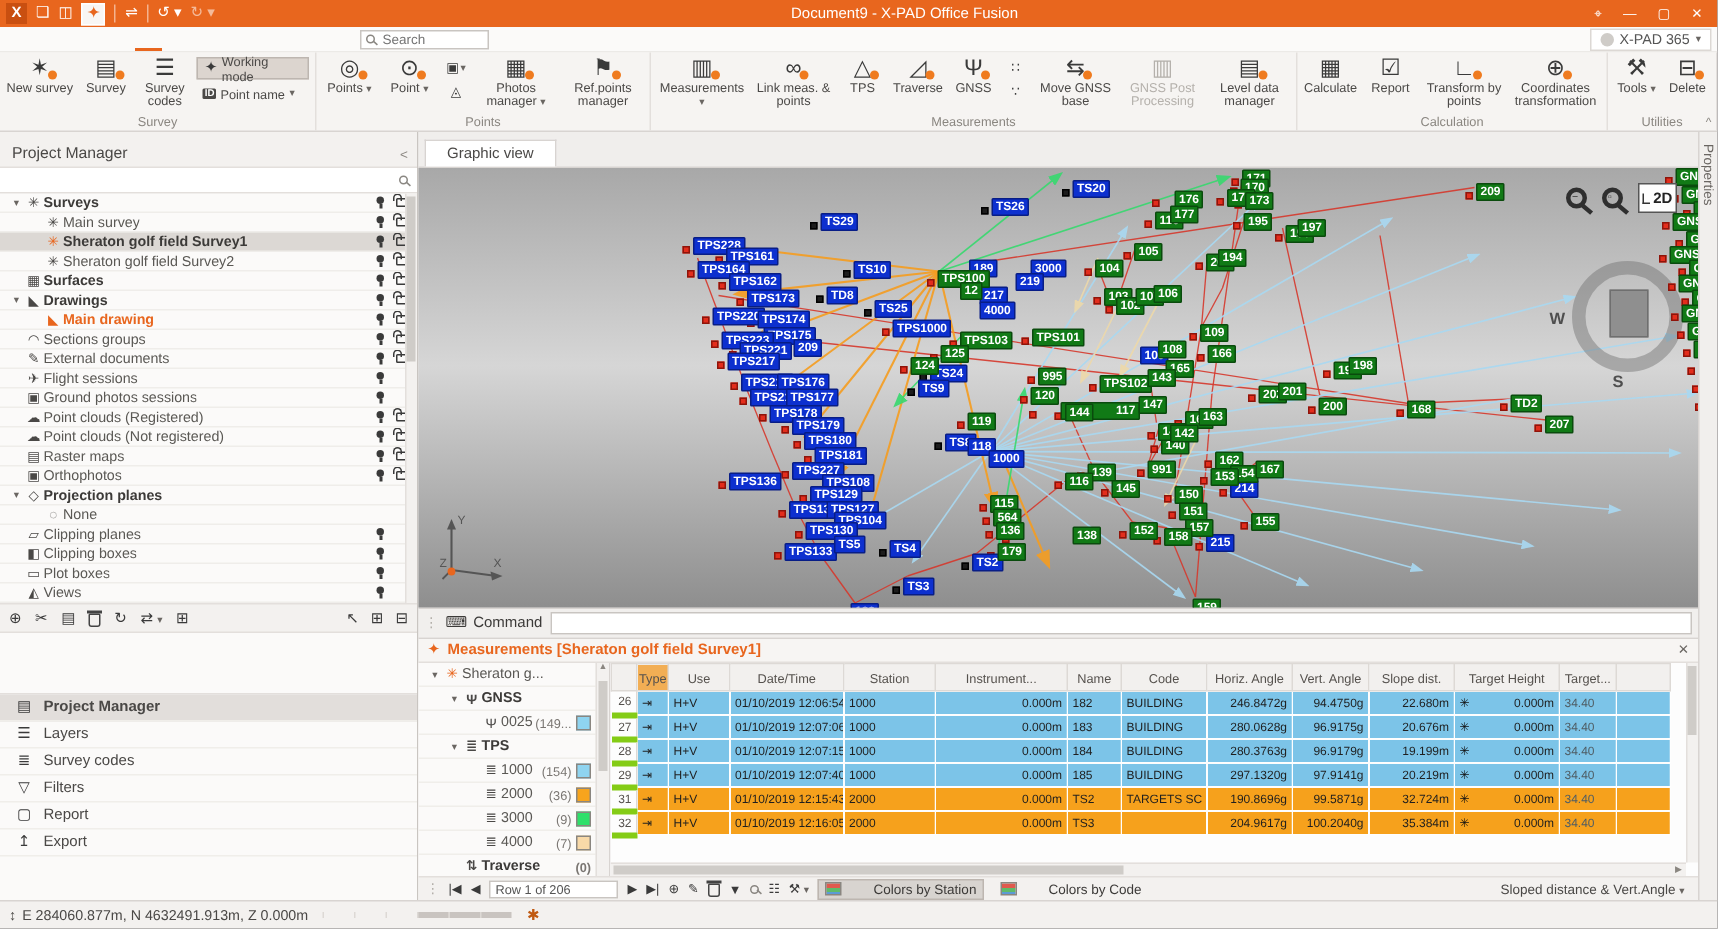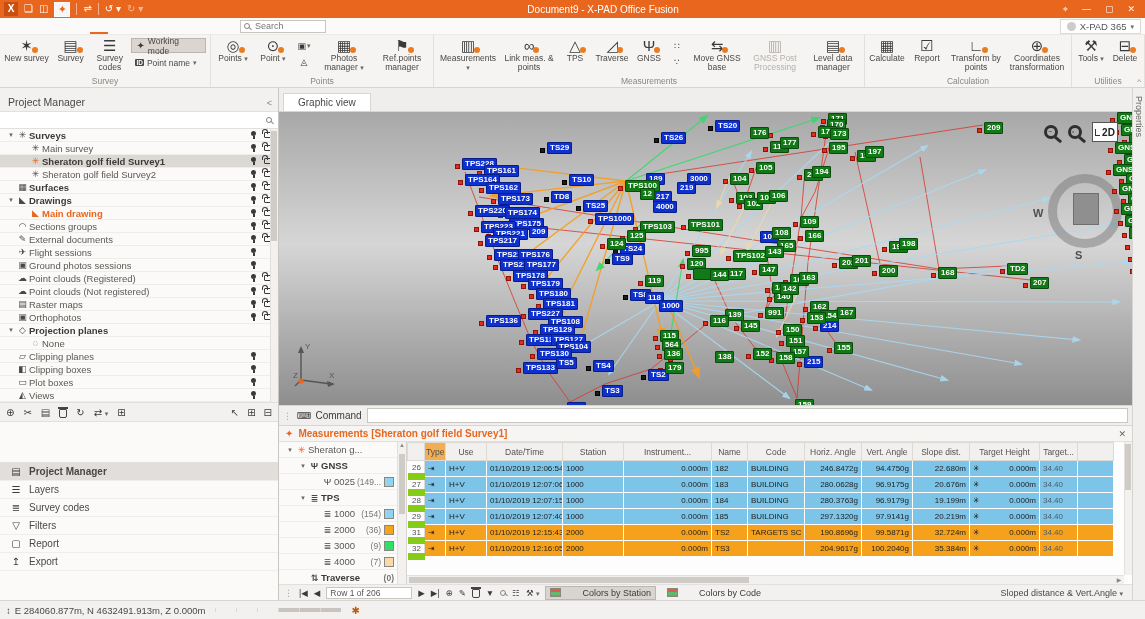--- a/index.html
+++ b/index.html
@@ -904,7 +904,7 @@
           <div class="mk r" style="left: 484px; top: 35px;"></div>
           <div class="lbl g" style="left: 491px; top: 29px;">116</div>
           <div class="mk r" style="left: 489px; top: 21px;"></div>
-          <div class="lbl g" style="left: 471px; top: 15px;">176</div>
+          <div class="lbl g" style="left: 504px; top: 15px;">176</div>
           <div class="mk r" style="left: 494px; top: 31px;"></div>
           <div class="lbl g" style="left: 501px; top: 25px;">177</div>
           <div class="mk r" style="left: 542px; top: 7px;"></div>

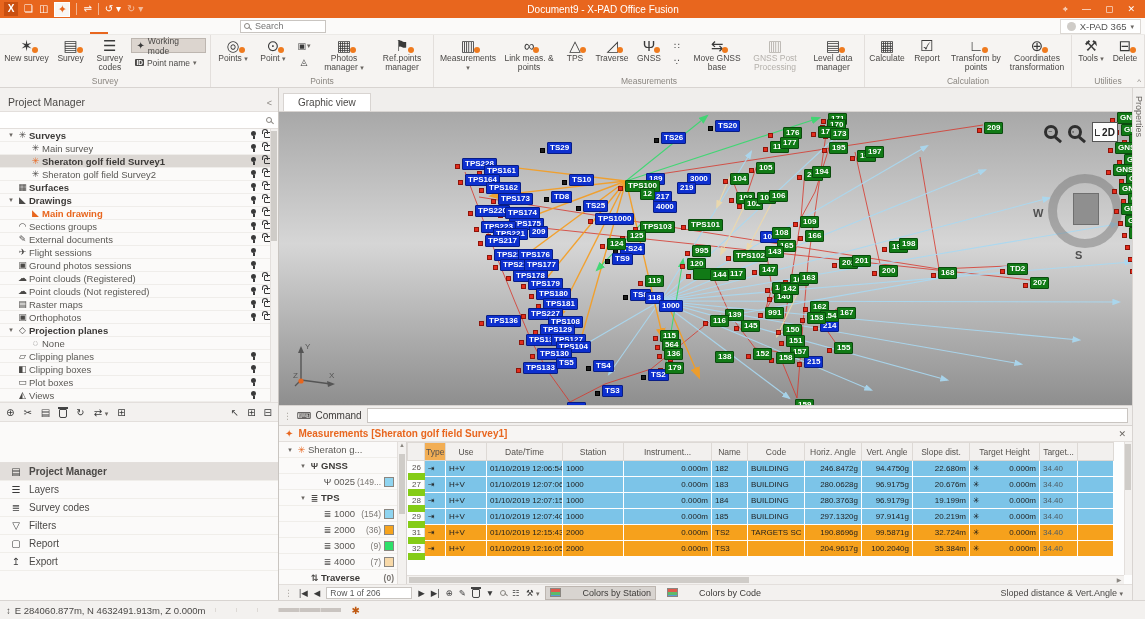--- a/index.html
+++ b/index.html
@@ -874,7 +874,7 @@
           <div class="mk r" style="left: 401px; top: 152px;"></div>
           <div class="lbl g" style="left: 408px; top: 146px;">120</div>
           <div class="mk r" style="left: 407px; top: 162px;"></div>
-          <div class="lbl g" style="left: 414px; top: 156px; padding-left: 36px;">117</div>
+          <div class="lbl g" style="left: 428px; top: 156px; padding-left: 36px;">117</div>
           <div class="mk r" style="left: 359px; top: 169px;"></div>
           <div class="lbl g" style="left: 366px; top: 163px;">119</div>
           <div class="mk r" style="left: 374px; top: 224px;"></div>

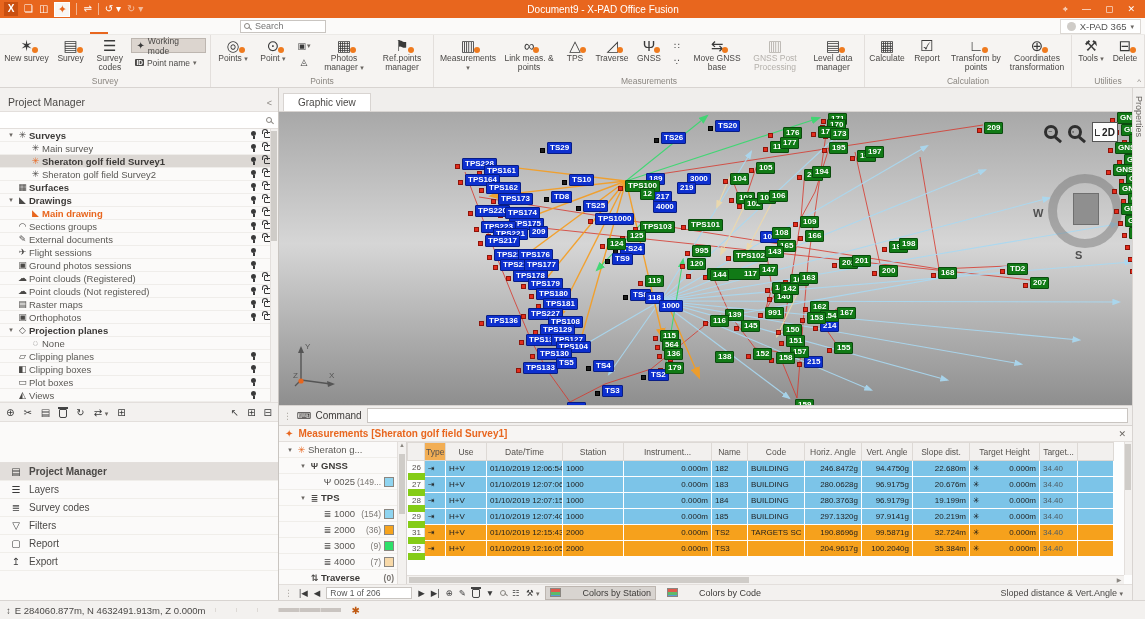--- a/index.html
+++ b/index.html
@@ -137,7 +137,7 @@
   .grid th{height:18px;background:#f2f0ee;border:1px solid #ddd9d5;font-size:8.5px;font-weight:normal;color:#55514d;overflow:hidden;white-space:nowrap;}
   .grid th.typeh{background:#f2ae54;}
   .grid td{height:16px;font-size:8px;color:#1f1f1f;border-right:1px solid rgba(255,255,255,.5);border-bottom:1px solid rgba(255,255,255,.5);padding:0 3px;white-space:nowrap;overflow:hidden;}
-  .grid td.num{background:#fdfdfd;color:#55514d;text-align:right;border-right:1px solid #ddd9d5;border-bottom:7px solid #84cc16;}
+  .grid td.num{background:#fdfdfd;color:#55514d;text-align:right;border-right:1px solid #ddd9d5;border-bottom:4px solid #84cc16;}
   tr.rowblue td{background:#7cc4e8;}
   tr.roworange td{background:#f6a11c;}
   tr.rowblue td.num,tr.roworange td.num{background:#fdfdfd;}

